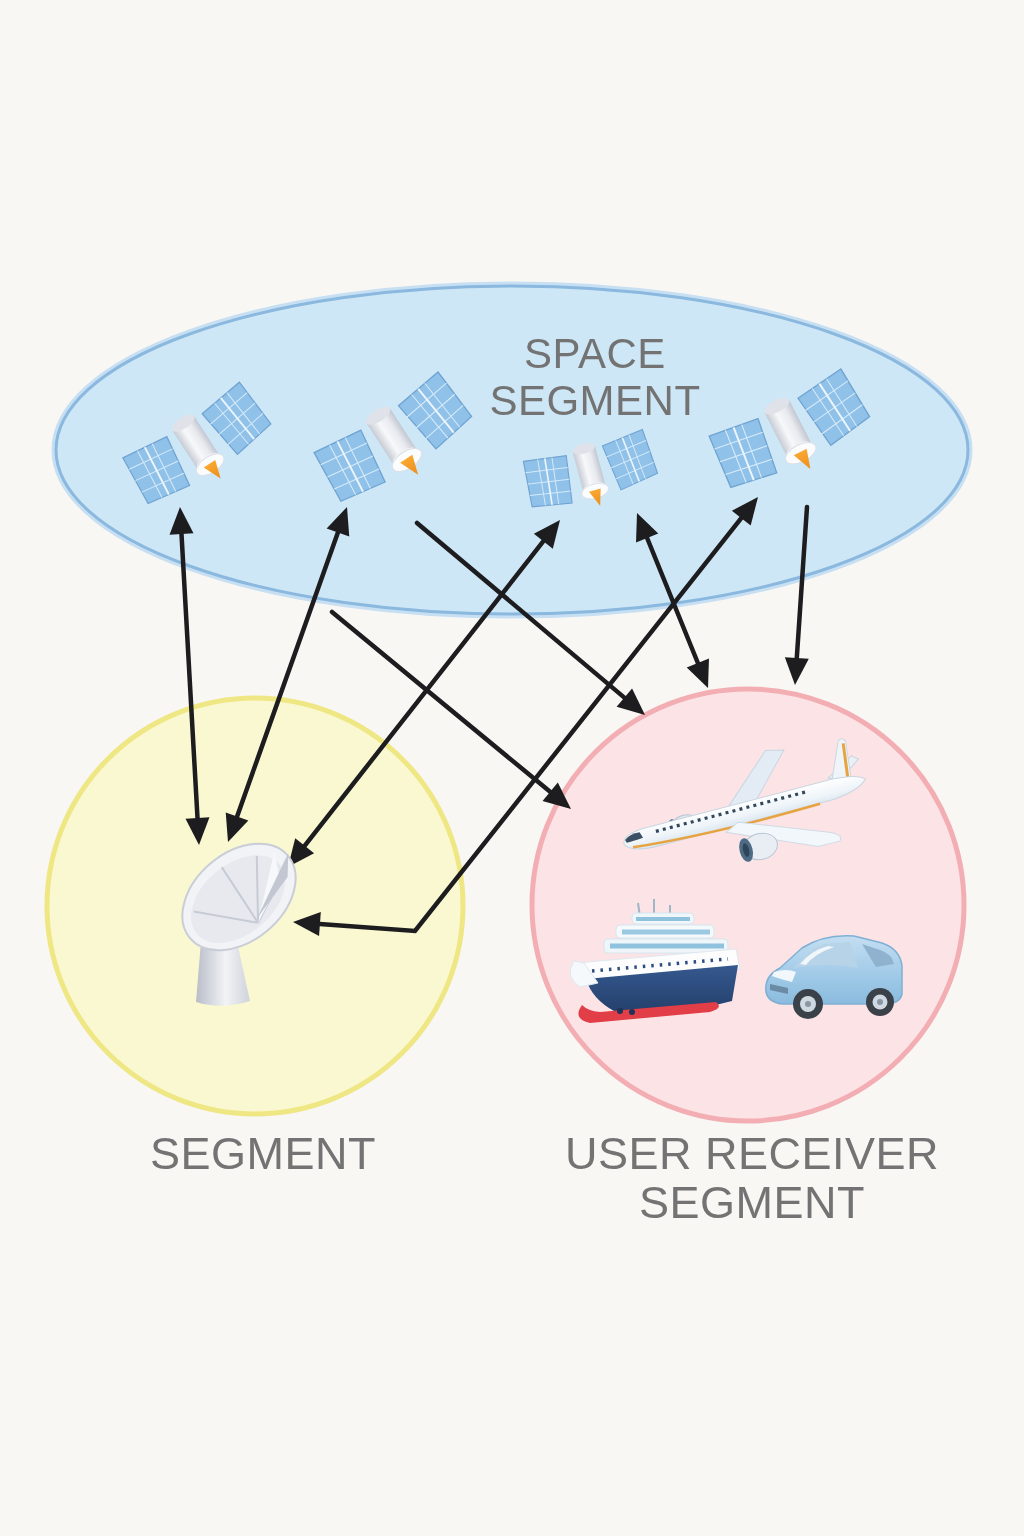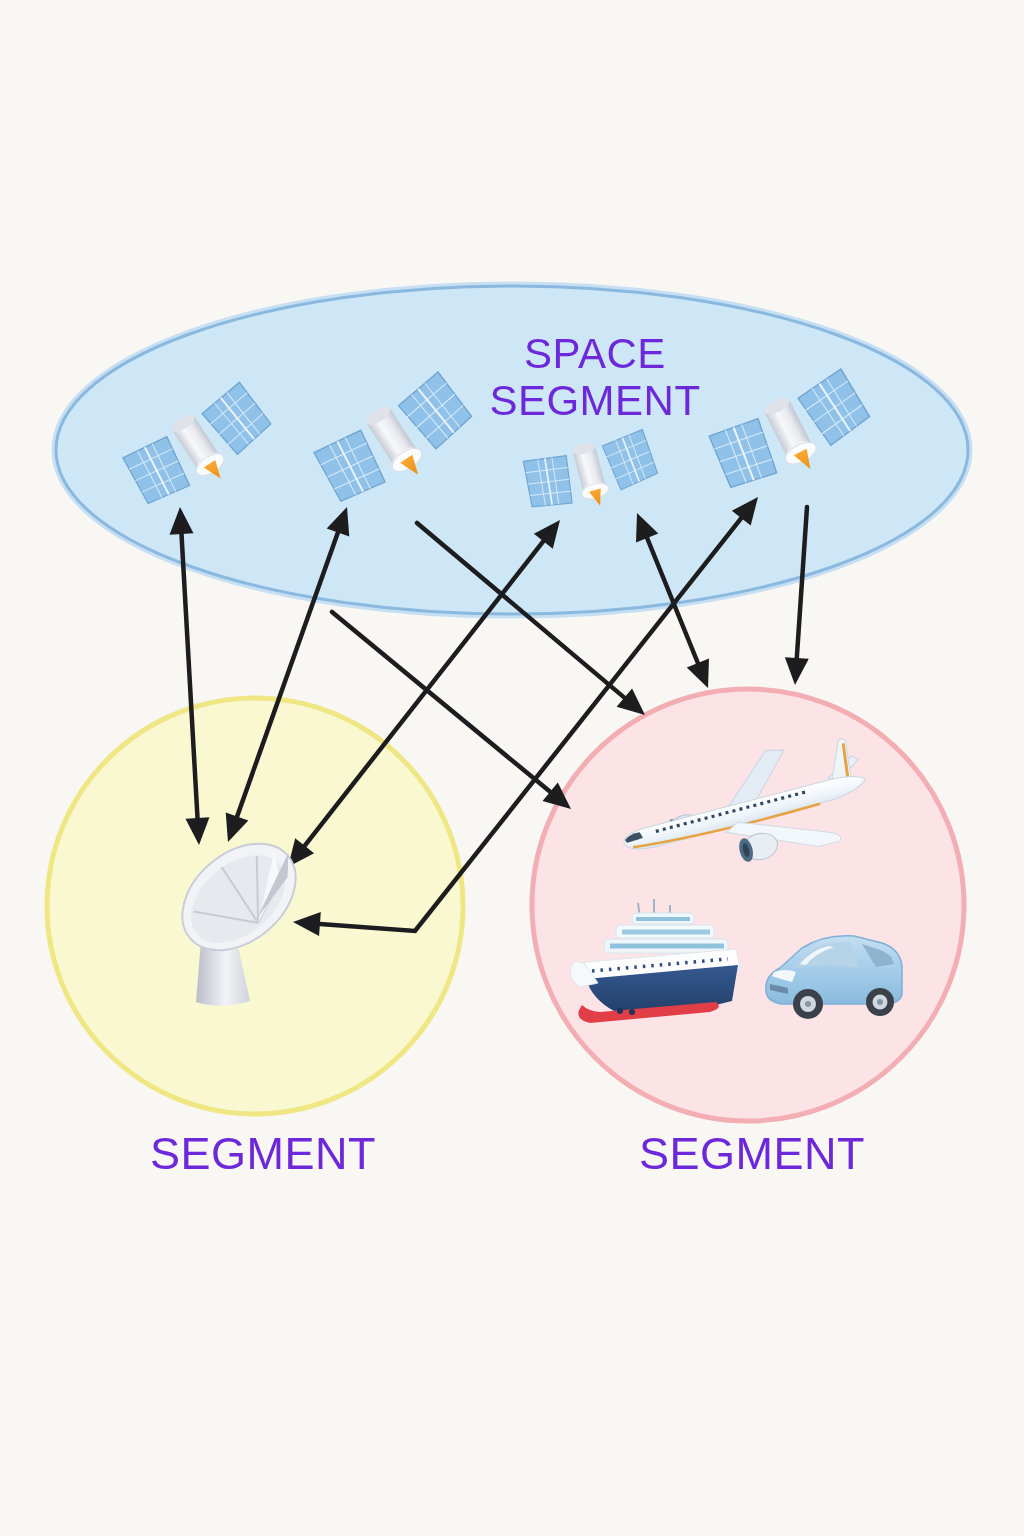--- a/index.html
+++ b/index.html
@@ -18,7 +18,7 @@
   .link-shaft{stroke:#1d1d1f;stroke-width:4.5;fill:none;stroke-linecap:round;}
   .link-head{fill:#1d1d1f;stroke:none;}
   .seg-label{
-    position:absolute;text-align:center;color:#6d28d9;
+    position:absolute;text-align:center;color:#737373;
     font-weight:400;letter-spacing:0.5px;
   }
   .seg-label .l{display:block;}

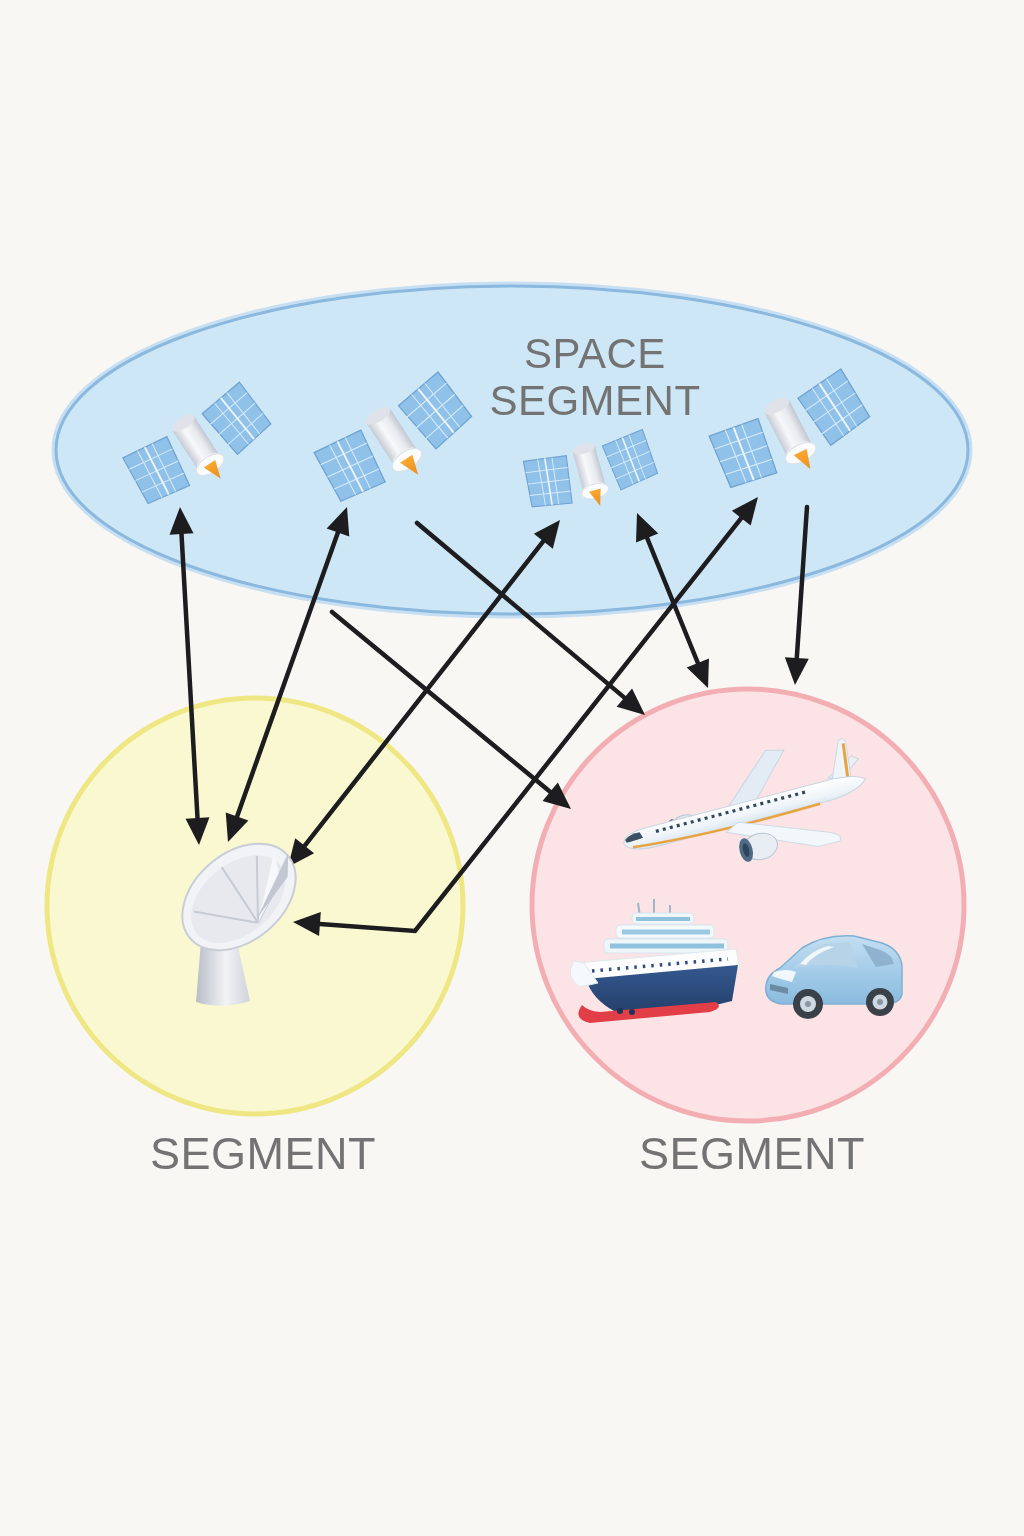--- a/index.html
+++ b/index.html
@@ -200,6 +200,7 @@
   <span class="l">SEGMENT</span>
 </div>
 <div id="user-label" class="seg-label">
+  <span class="l">USER RECEIVER</span>
   <span class="l">SEGMENT</span>
 </div>
 </div>

